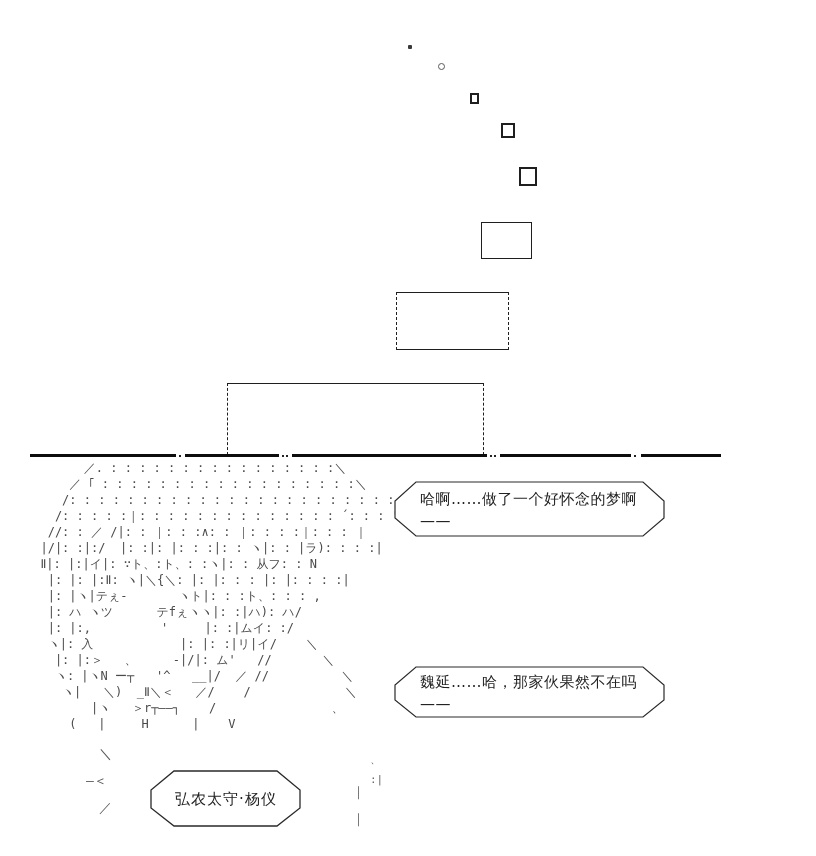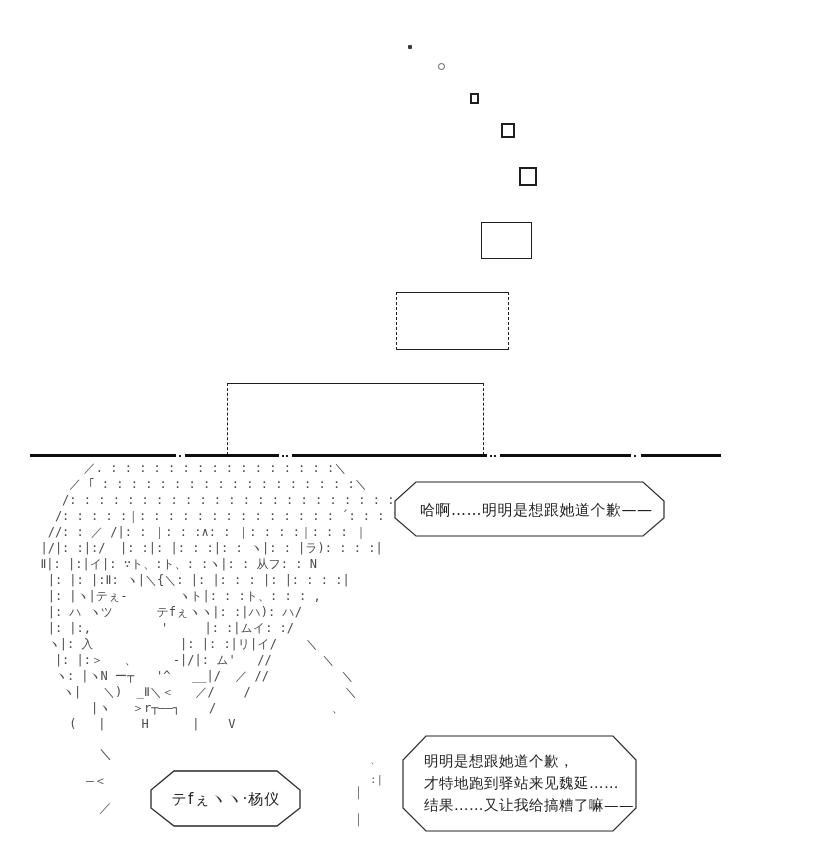--- a/index.html
+++ b/index.html
@@ -108,7 +108,7 @@
     <svg width="272" height="57">
       <polygon points="22,1 249,1 270,20 270,37 249,55 22,55 1,37 1,20" fill="#ffffff" stroke="#2a2a2a" stroke-width="1.2"></polygon>
     </svg>
-    <div class="bubble-text center">哈啊……明明是想跟她道个歉——</div>
+    <div class="bubble-text center">哈啊……做了一个好怀念的梦啊——</div>
   </div>
 
 

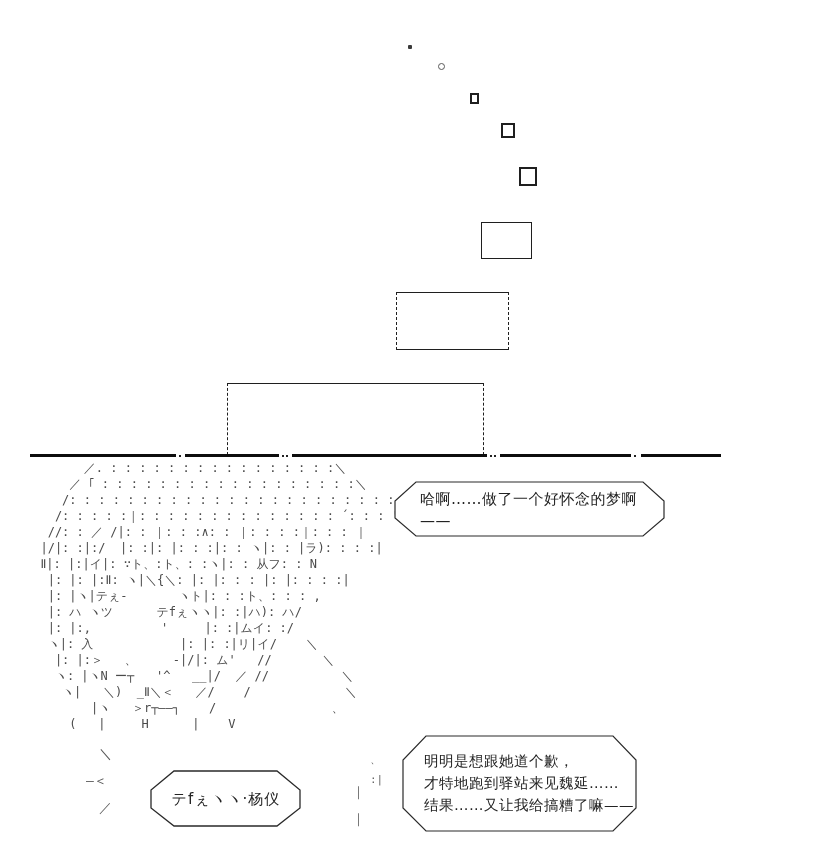--- a/index.html
+++ b/index.html
@@ -112,6 +112,12 @@
   </div>
 
 
+  <div id="speech-bubble-3" class="bubble">
+    <svg width="272" height="53">
+      <polygon points="22,1 249,1 270,19 270,34 249,51 22,51 1,34 1,19" fill="#ffffff" stroke="#2a2a2a" stroke-width="1.2"></polygon>
+    </svg>
+    <div class="bubble-text center">魏延……哈，那家伙果然不在吗——</div>
+  </div>
 
   <div id="speech-bubble-4" class="bubble">
     <svg width="236" height="98">

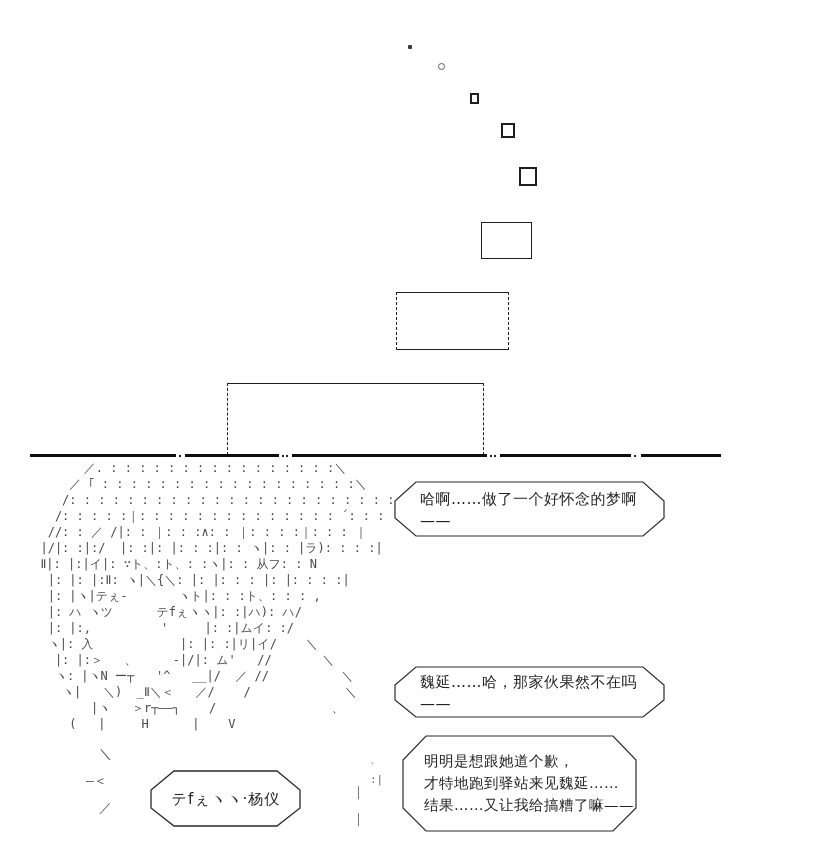--- a/index.html
+++ b/index.html
@@ -119,14 +119,6 @@
     <div class="bubble-text center">魏延……哈，那家伙果然不在吗——</div>
   </div>
 
-  <div id="speech-bubble-4" class="bubble">
-    <svg width="236" height="98">
-      <polygon points="24,1 211,1 234,25 234,73 211,96 24,96 1,73 1,25" fill="#ffffff" stroke="#2a2a2a" stroke-width="1.2"></polygon>
-    </svg>
-    <div class="bubble-text">明明是想跟她道个歉，
-才特地跑到驿站来见魏延……
-结果……又让我给搞糟了嘛——</div>
-  </div>
 
   <div id="name-tag" class="bubble">
     <svg width="152" height="58">

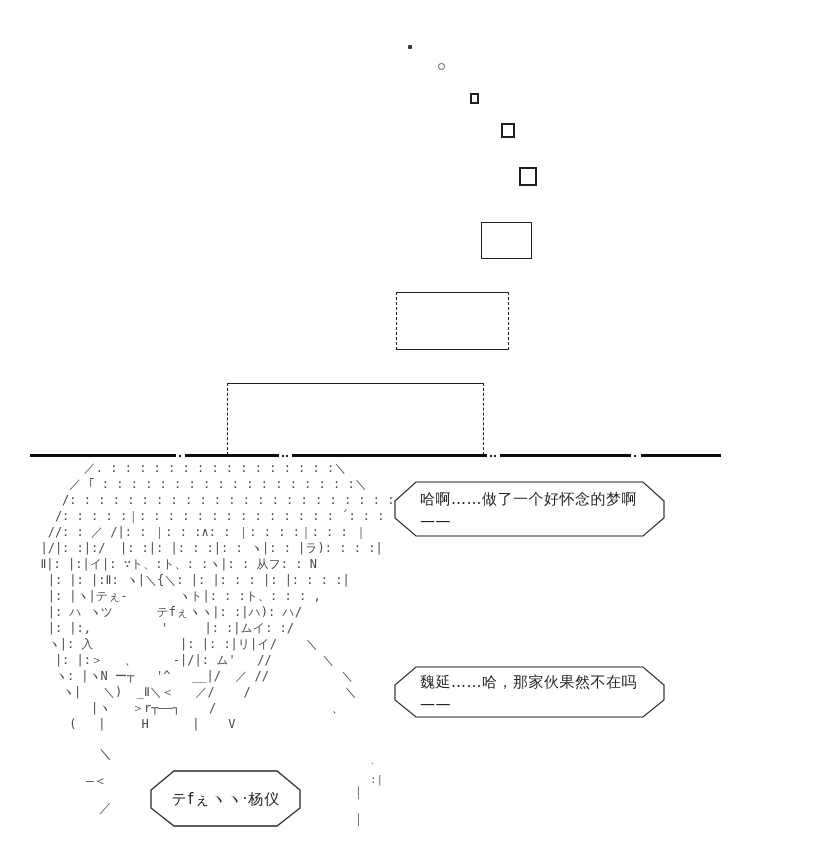--- a/index.html
+++ b/index.html
@@ -124,7 +124,7 @@
     <svg width="152" height="58">
       <polygon points="24,1 127,1 150,20 150,38 127,56 24,56 1,38 1,20" fill="#ffffff" stroke="#2a2a2a" stroke-width="1.3"></polygon>
     </svg>
-    <div class="bubble-text">テfぇヽヽ·杨仪</div>
+    <div class="bubble-text">弘农太守·杨仪</div>
   </div>
 
 </div>

